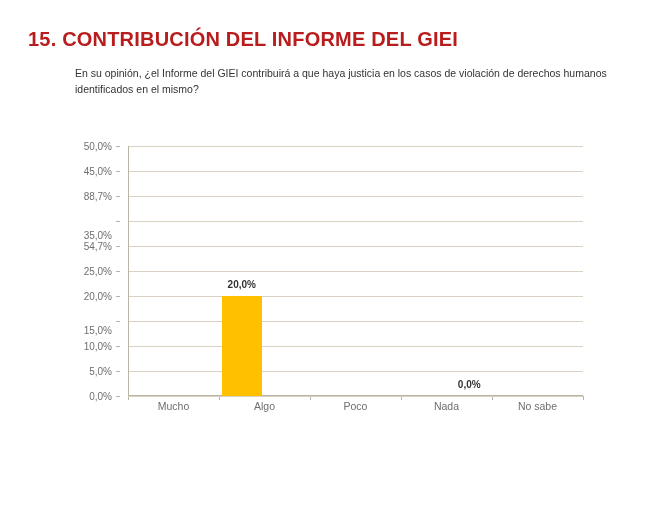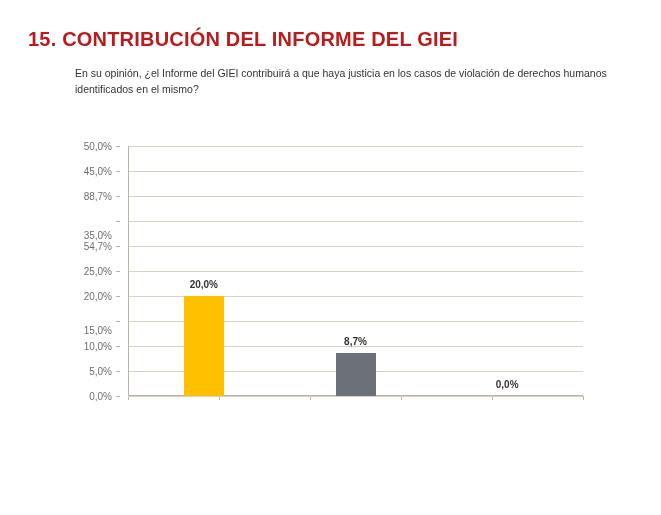--- a/index.html
+++ b/index.html
@@ -232,11 +232,6 @@
             </div>
           </div>
           <div class="barcol">
-            <div class="bar" style="height: 43.5px; background: rgb(108, 112, 121);">
-              <div class="barvalue">8,7%</div>
-            </div>
-          </div>
-          <div class="barcol">
             <div class="bar" style="height: 0px; background: rgb(192, 0, 0);">
               <div class="barvalue">0,0%</div>
             </div>

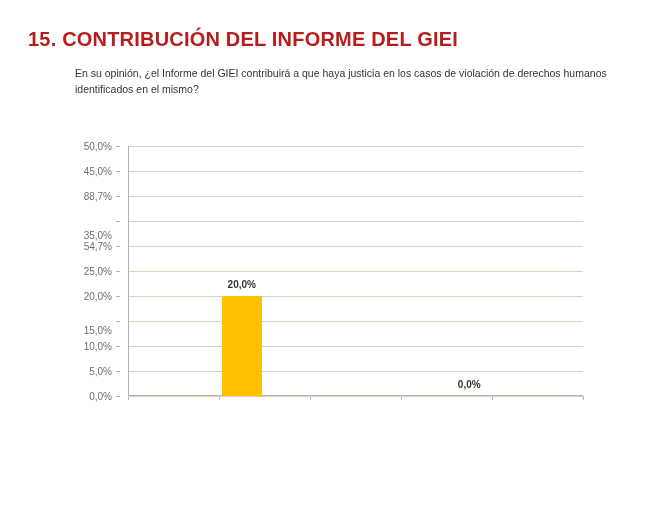--- a/index.html
+++ b/index.html
@@ -209,6 +209,13 @@
         <div class="xtick" style="left: 364px;"></div>
         <div class="xtick" style="left: 455px;"></div>
       </div>
+    <div class="xlabels" id="xlabels">
+        <div class="xlabel">Mucho</div>
+        <div class="xlabel">Algo</div>
+        <div class="xlabel">Poco</div>
+        <div class="xlabel">Nada</div>
+        <div class="xlabel">No sabe</div>
+      </div>
     <div class="plot">
       <div class="gridlines" id="gridlines">
           <div class="gridline" style="top: 250px;"></div>

